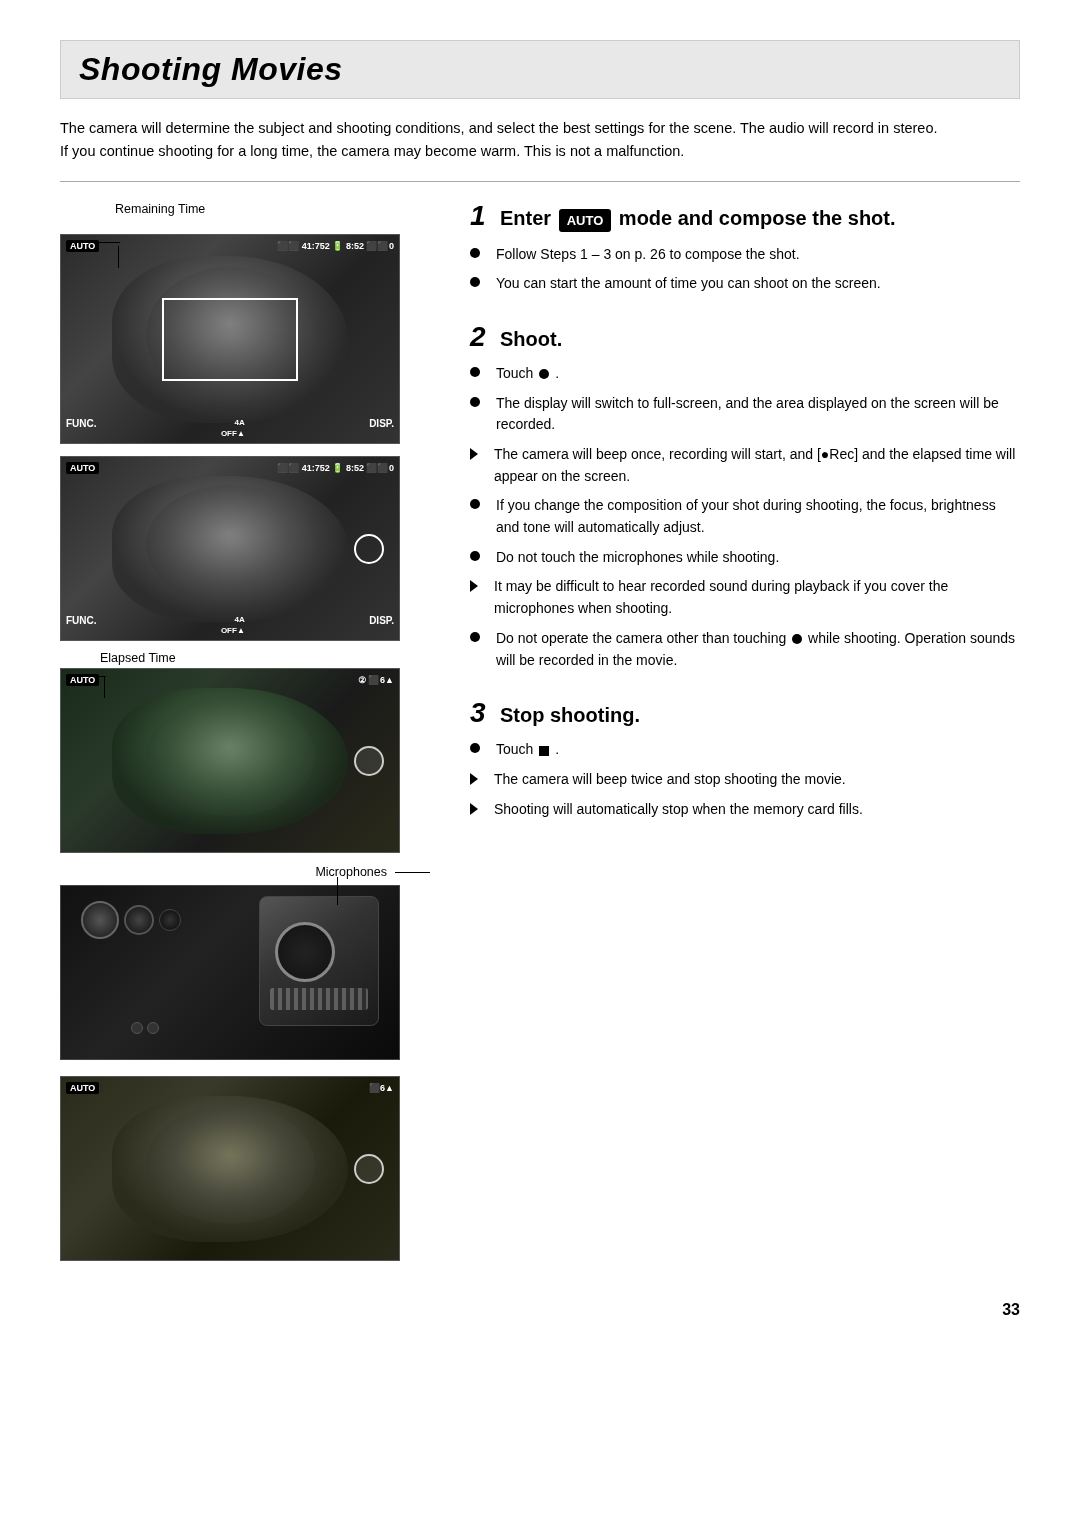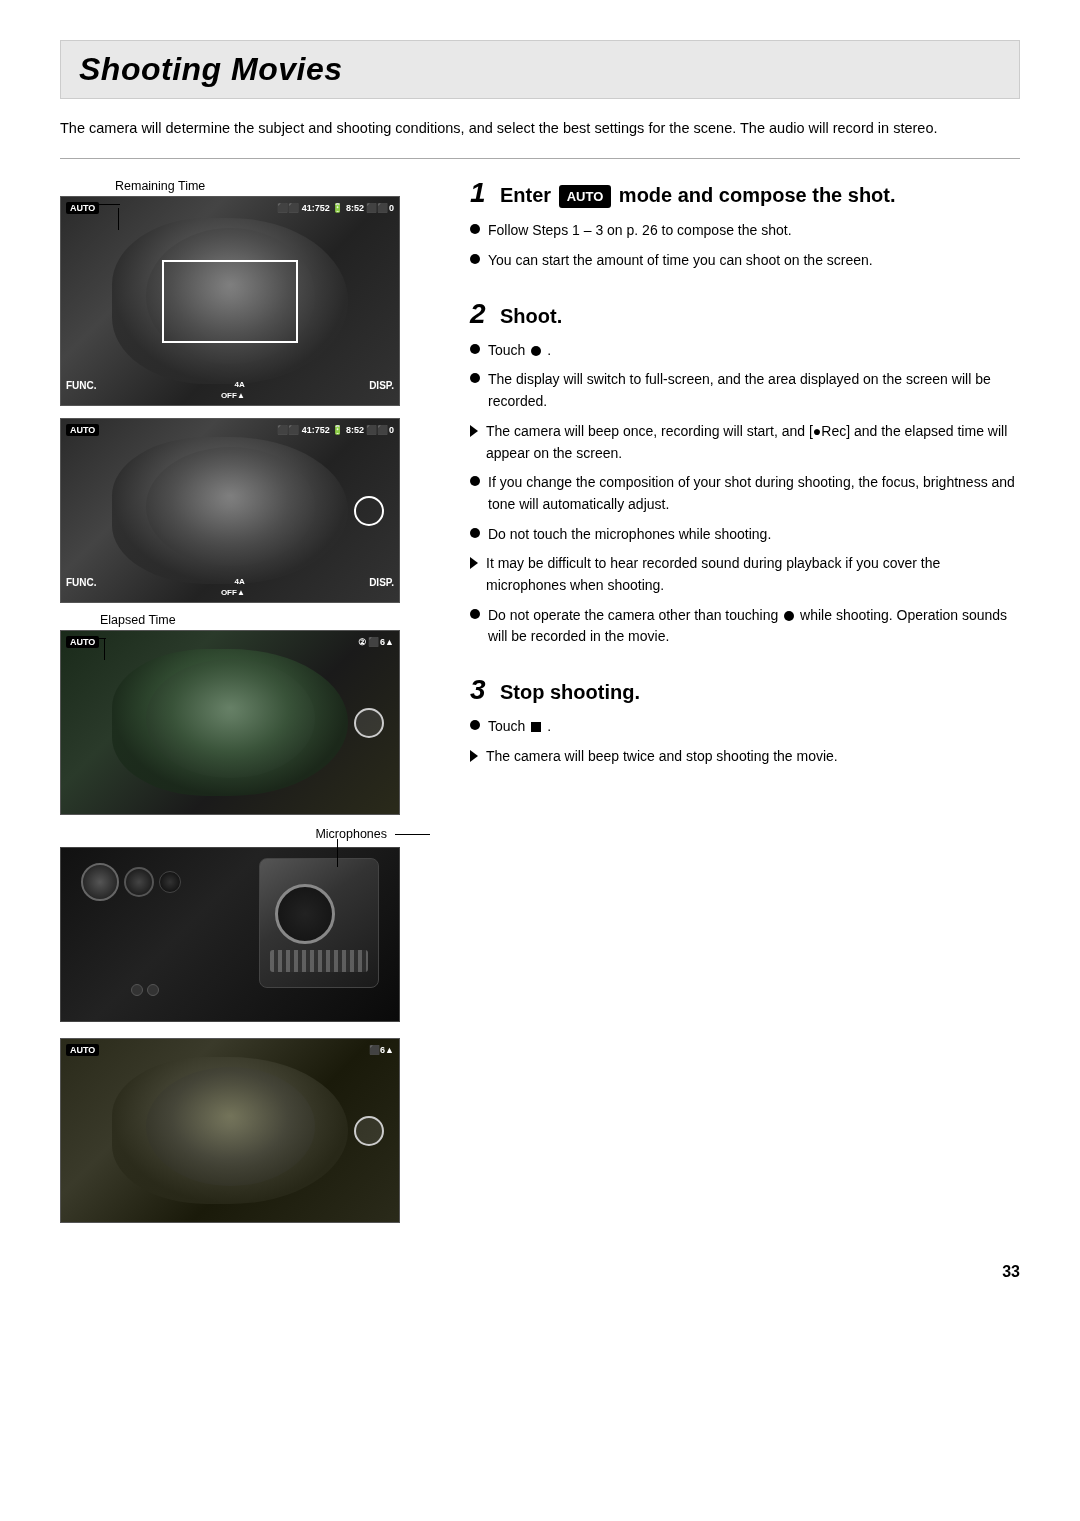--- a/index.html
+++ b/index.html
@@ -312,6 +312,7 @@
 
 <div class="intro-text">
   <p>The camera will determine the subject and shooting conditions, and select the best settings for the scene. The audio will record in stereo.</p>
+  <p>If you continue shooting for a long time, the camera may become warm. This is not a malfunction.</p>
 </div>
 
 <hr class="divider">

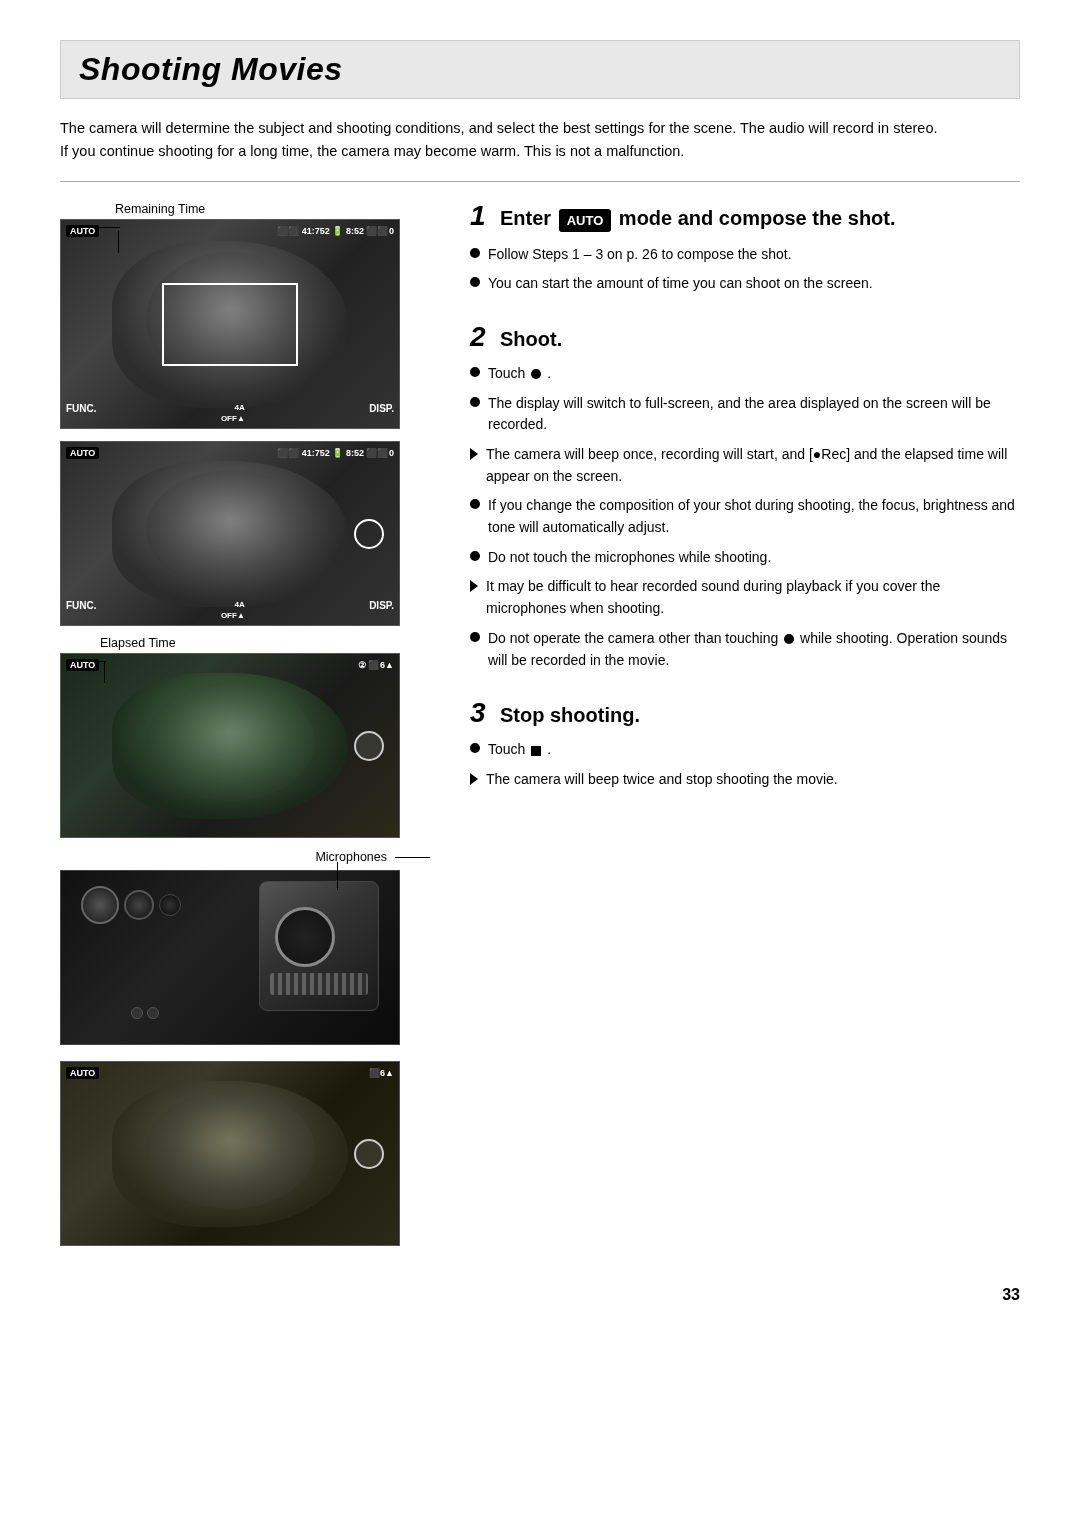--- a/index.html
+++ b/index.html
@@ -269,7 +269,7 @@
 
     .remaining-time-label {
       font-size: 12.5px;
-      margin-bottom: 3px;
+      margin-bottom: 18px;
       text-align: left;
       padding-left: 55px;
     }

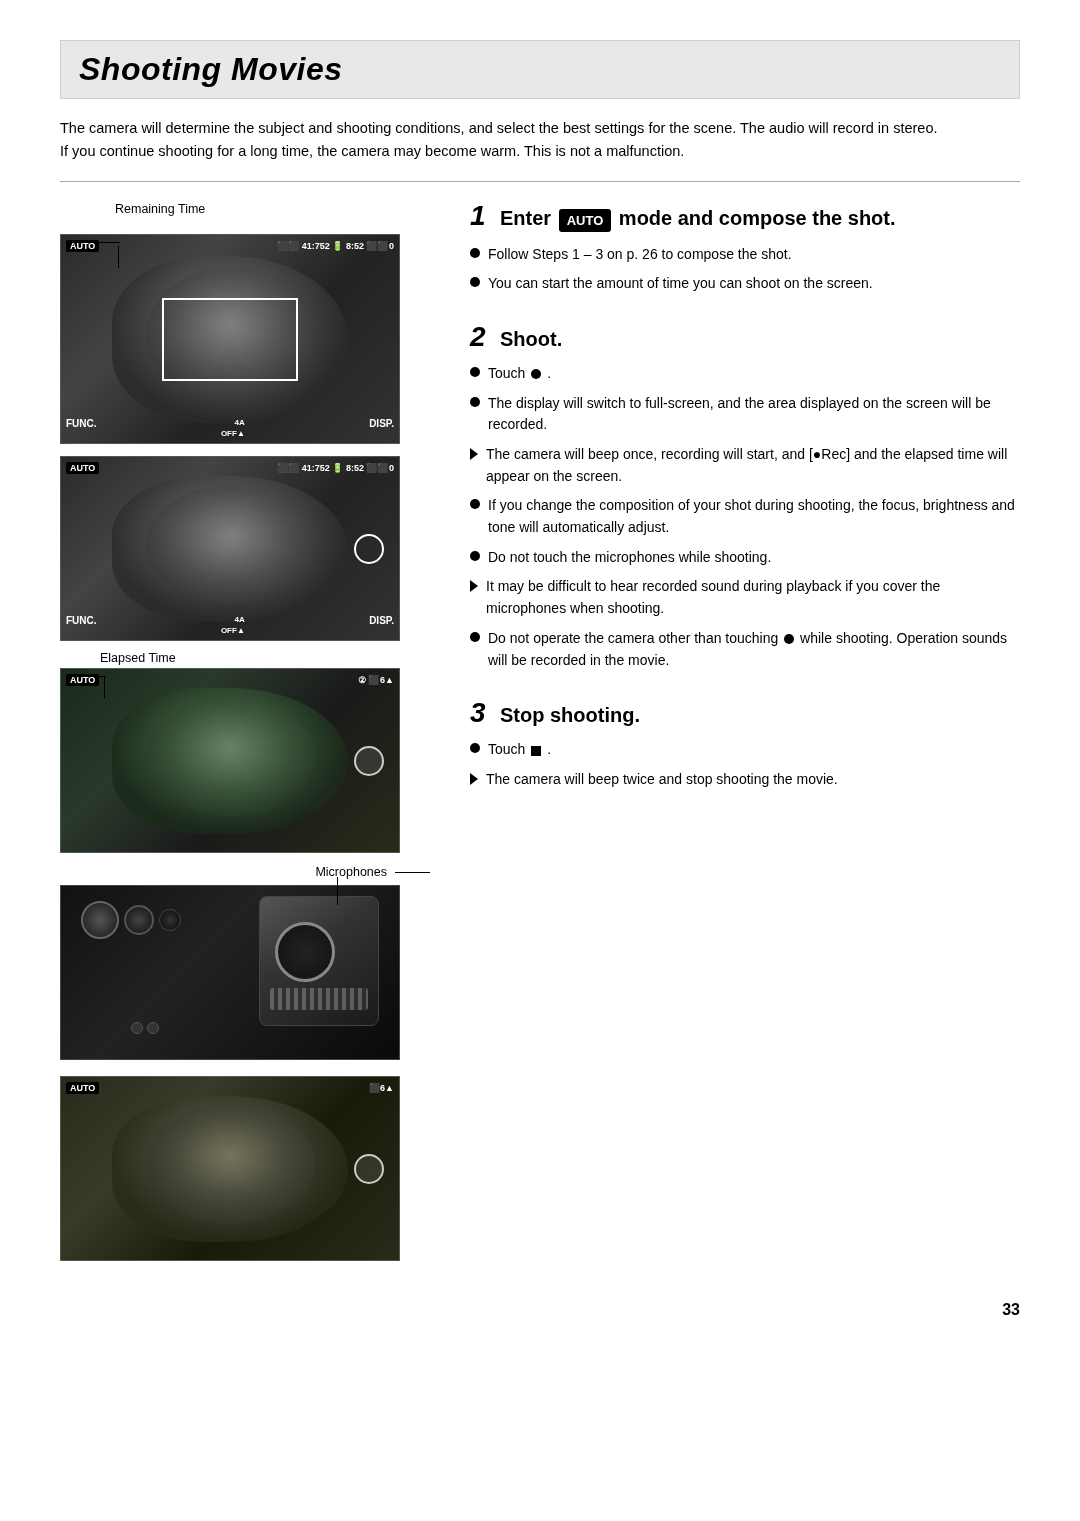--- a/index.html
+++ b/index.html
@@ -216,7 +216,7 @@
     .bullet-list li {
       display: flex;
       align-items: flex-start;
-      gap: 8px;
+      gap: 16px;
       margin-bottom: 8px;
       font-size: 14px;
       line-height: 1.55;

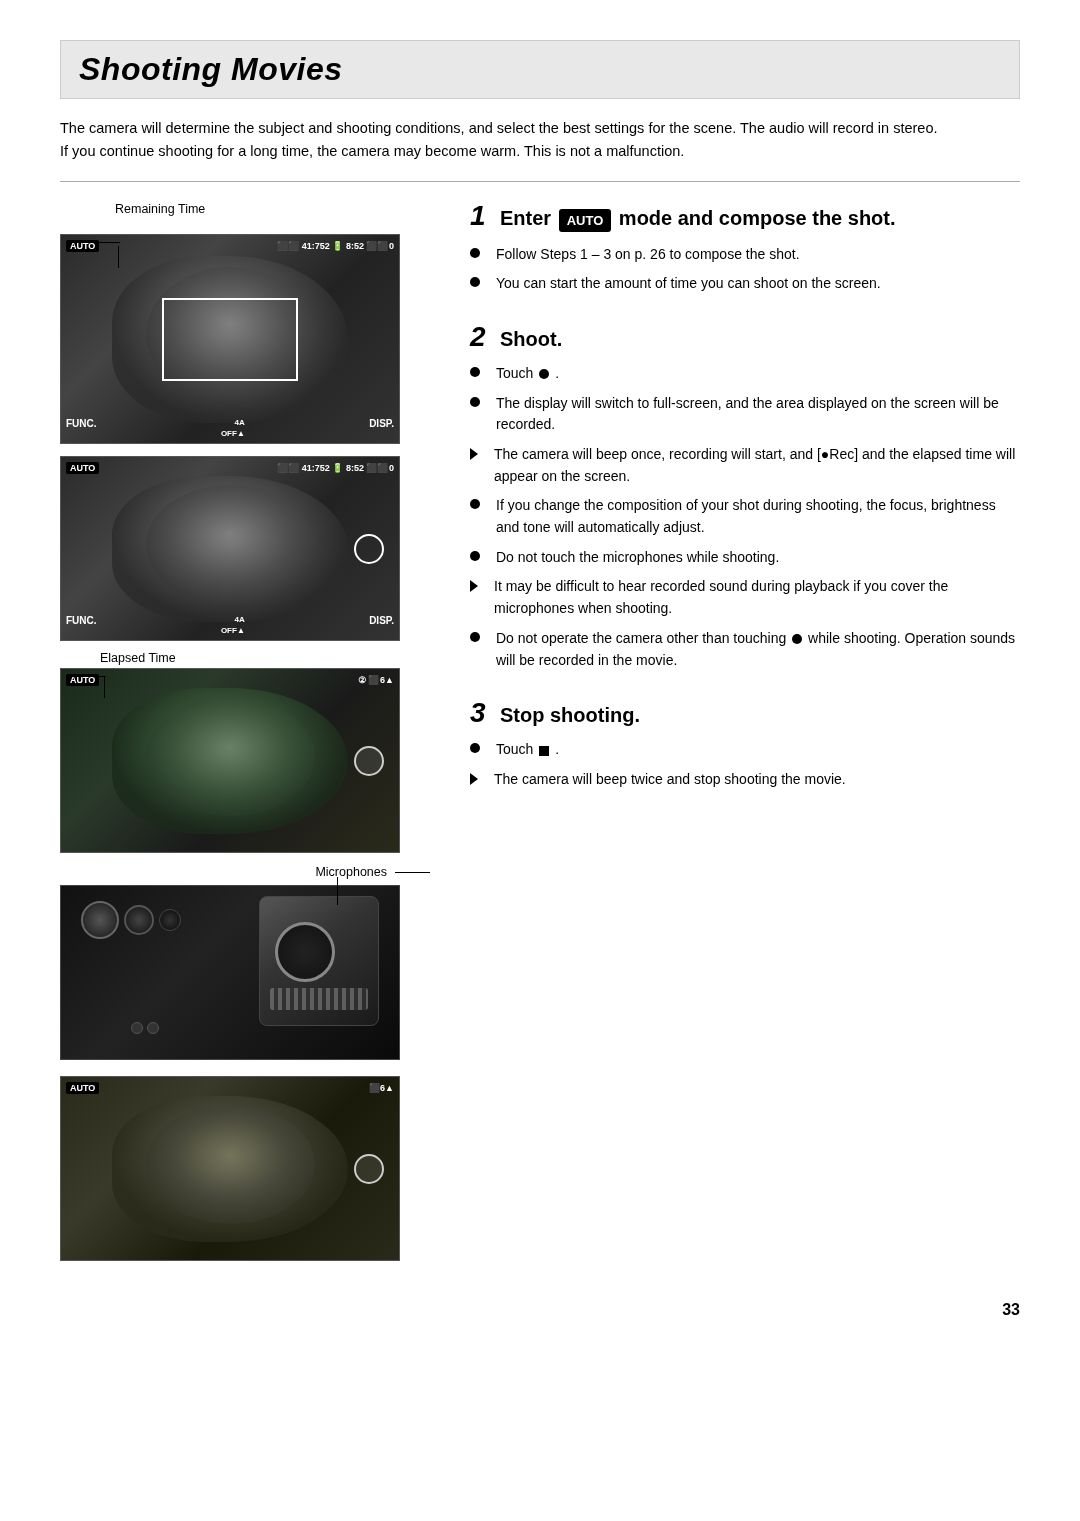--- a/index.html
+++ b/index.html
@@ -507,6 +507,10 @@
           <span class="bullet-triangle"></span>
           <span>The camera will beep twice and stop shooting the movie.</span>
         </li>
+        <li>
+          <span class="bullet-triangle"></span>
+          <span>Shooting will automatically stop when the memory card fills.</span>
+        </li>
       </ul>
     </div>
 

